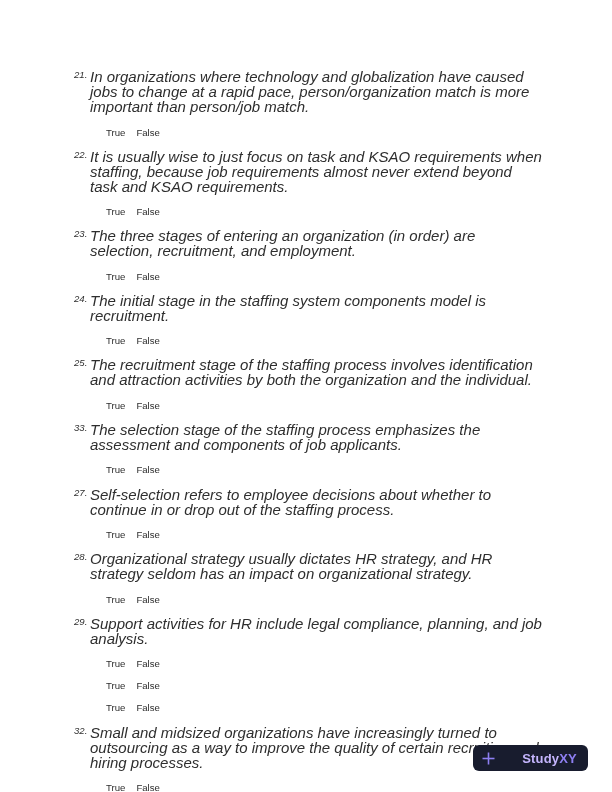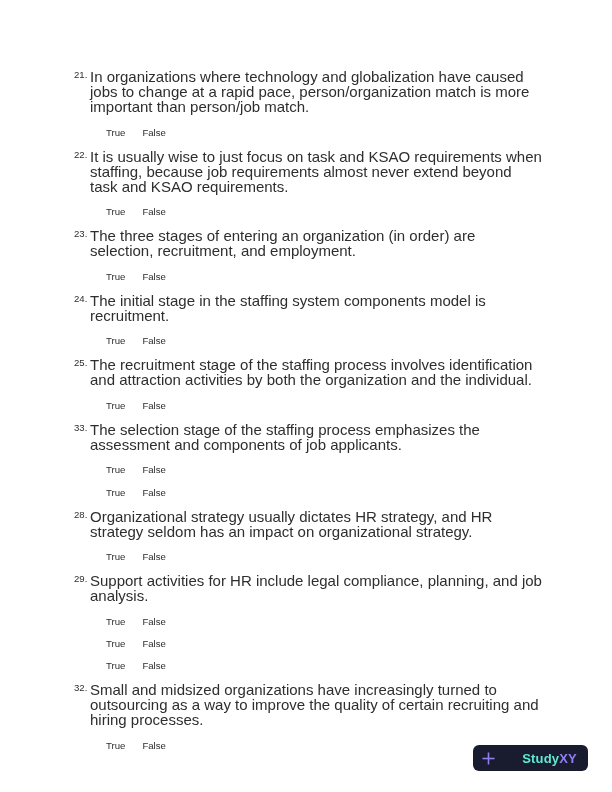--- a/index.html
+++ b/index.html
@@ -29,6 +29,7 @@
     display: flex;
     align-items: flex-start;
     margin-bottom: 12.5px;
+    font-style: italic;
   }
   .q-num {
     flex: 0 0 16px;

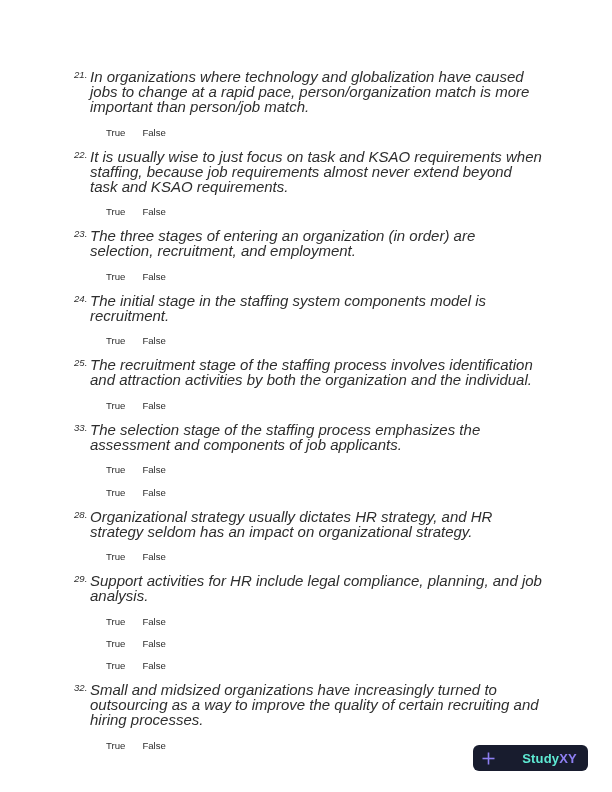--- a/index.html
+++ b/index.html
@@ -49,7 +49,7 @@
     margin-left: 32px;
     margin-bottom: 10.5px;
     display: flex;
-    gap: 17px;
+    gap: 11px;
   }
   .opt {
     font-size: 9.6px;

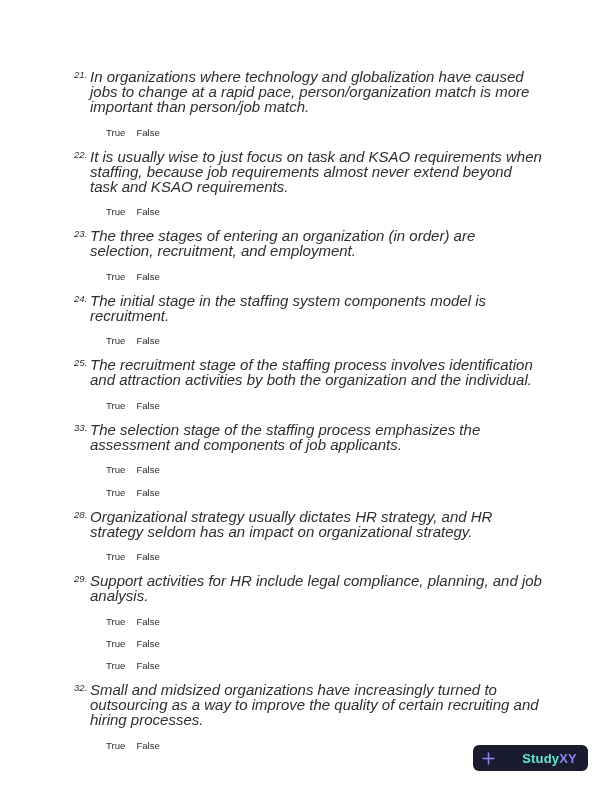--- a/index.html
+++ b/index.html
@@ -153,6 +153,10 @@
   </section>
 
   <section class="question">
+    <div class="q-row">
+      <span class="q-num">27.</span>
+      <p class="q-text">Self-selection refers to employee decisions about whether to continue in or drop out of the staffing process.</p>
+    </div>
     <div class="answer-row">
       <span class="opt">True</span>
       <span class="opt">False</span>

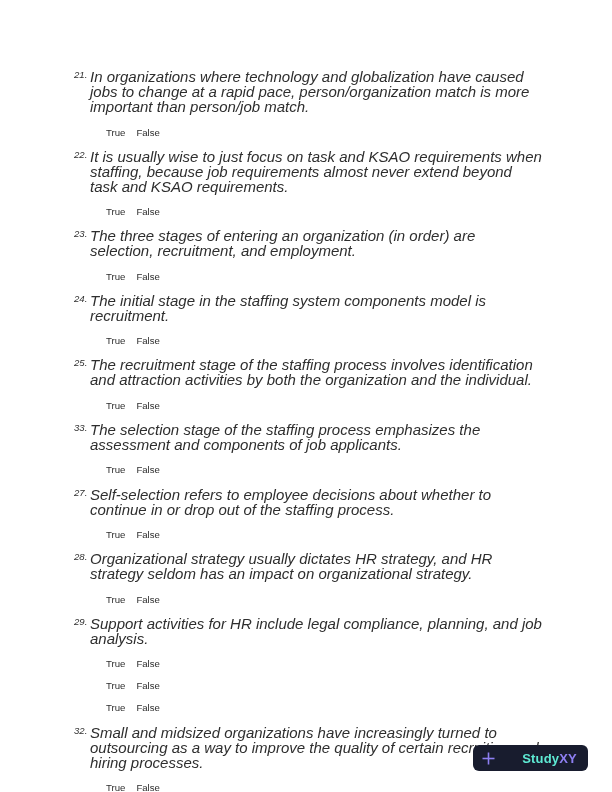--- a/index.html
+++ b/index.html
@@ -218,7 +218,7 @@
         <line x1="0.5" y1="6.5" x2="12.5" y2="6.5" stroke="#8e7ff2" stroke-width="1.6"></line>
       </svg>
     </span>
-    <span class="brand"><span id="logo-study" style="color: #5eead4; margin-left: 20px;">Study</span><span id="logo-xy" style="color: rgb(142, 127, 242);">XY</span></span>
+    <span class="brand"><span id="logo-study" style="color: #c4b5fd; margin-left: 20px;">Study</span><span id="logo-xy" style="color: rgb(142, 127, 242);">XY</span></span>
   </div>
 
 </div>

